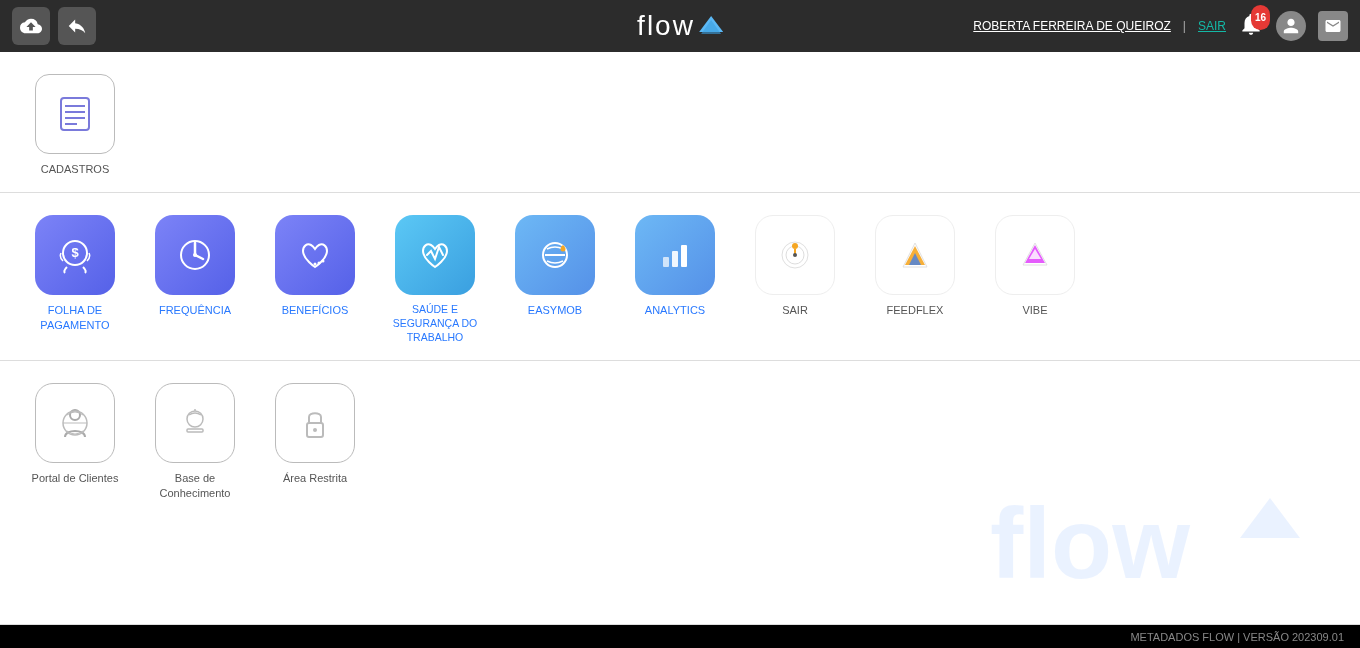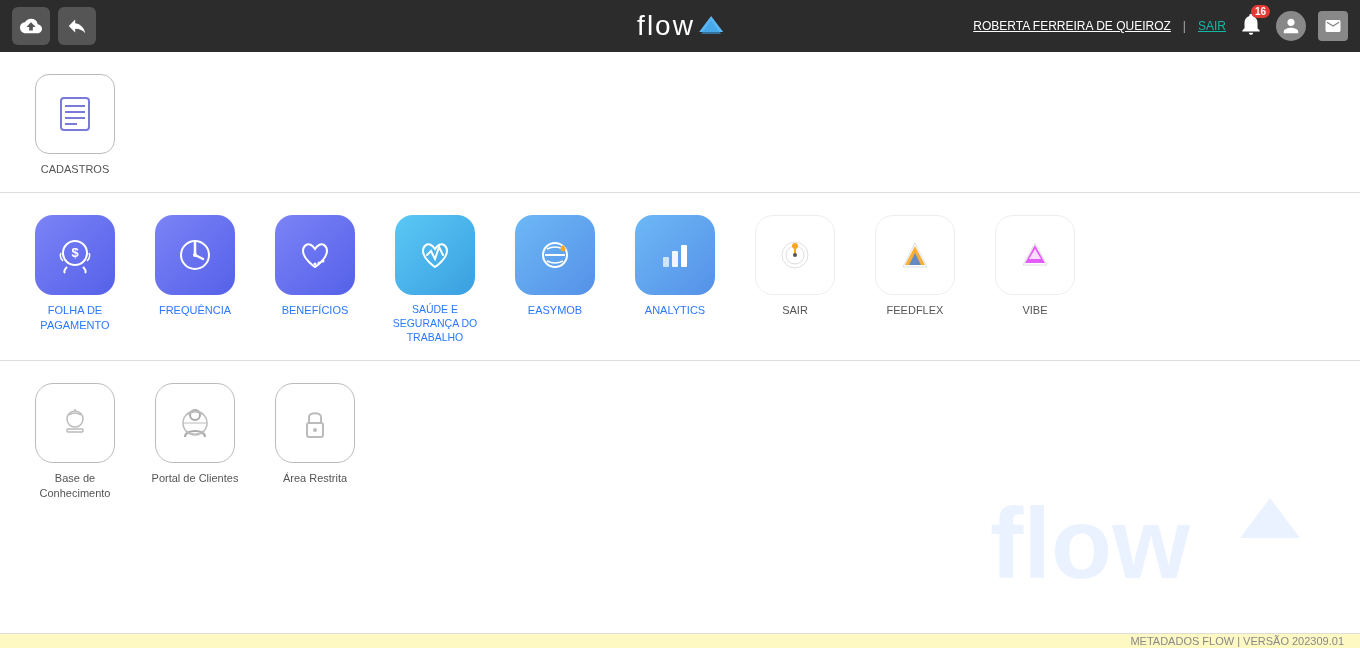--- a/index.html
+++ b/index.html
@@ -77,7 +77,7 @@
       color: white;
       font-size: 10px;
       border-radius: 10px;
-      padding: 1px 4px;
+      padding: 7px 4px;
       font-weight: bold;
     }
     .header-icon-circle {

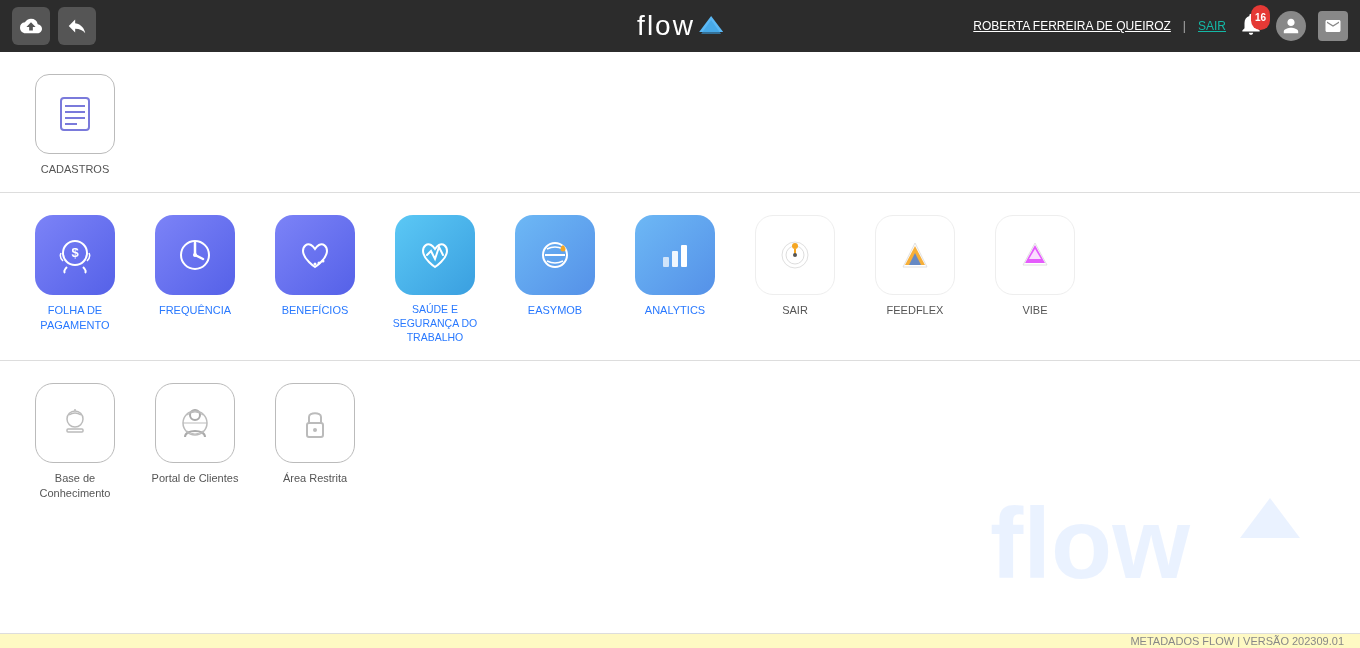--- a/index.html
+++ b/index.html
@@ -376,18 +376,6 @@
       <div class="app-item">
         <div class="app-icon gray-outline">
           <svg width="44" height="44" viewBox="0 0 44 44" fill="none">
-            <rect x="14" y="28" width="16" height="3" rx="1" stroke="#bbb" stroke-width="1.5" fill="none"></rect>
-            <circle cx="22" cy="18" r="8" stroke="#bbb" stroke-width="1.5" fill="none"></circle>
-            <line x1="22" y1="10" x2="22" y2="8" stroke="#bbb" stroke-width="1.5"></line>
-            <path d="M16 14 Q22 10 28 14" stroke="#bbb" stroke-width="1.5" fill="none"></path>
-          </svg>
-        </div>
-        <span class="app-label dark-gray">Base de Conhecimento</span>
-      </div>
-
-      <div class="app-item">
-        <div class="app-icon gray-outline">
-          <svg width="44" height="44" viewBox="0 0 44 44" fill="none">
             <circle cx="22" cy="14" r="5" stroke="#aaa" stroke-width="2" fill="none"></circle>
             <path d="M12 36 C12 28 32 28 32 36" stroke="#aaa" stroke-width="2" fill="none"></path>
             <circle cx="22" cy="22" r="12" stroke="#bbb" stroke-width="1.5" fill="none"></circle>
@@ -402,6 +390,18 @@
       <div class="app-item">
         <div class="app-icon gray-outline">
           <svg width="44" height="44" viewBox="0 0 44 44" fill="none">
+            <rect x="14" y="28" width="16" height="3" rx="1" stroke="#bbb" stroke-width="1.5" fill="none"></rect>
+            <circle cx="22" cy="18" r="8" stroke="#bbb" stroke-width="1.5" fill="none"></circle>
+            <line x1="22" y1="10" x2="22" y2="8" stroke="#bbb" stroke-width="1.5"></line>
+            <path d="M16 14 Q22 10 28 14" stroke="#bbb" stroke-width="1.5" fill="none"></path>
+          </svg>
+        </div>
+        <span class="app-label dark-gray">Base de Conhecimento</span>
+      </div>
+
+      <div class="app-item">
+        <div class="app-icon gray-outline">
+          <svg width="44" height="44" viewBox="0 0 44 44" fill="none">
             <rect x="14" y="22" width="16" height="14" rx="2" stroke="#bbb" stroke-width="2" fill="none"></rect>
             <path d="M16 22 L16 16 C16 11 28 11 28 16 L28 22" stroke="#bbb" stroke-width="2" fill="none"></path>
             <circle cx="22" cy="29" r="2" fill="#bbb"></circle>

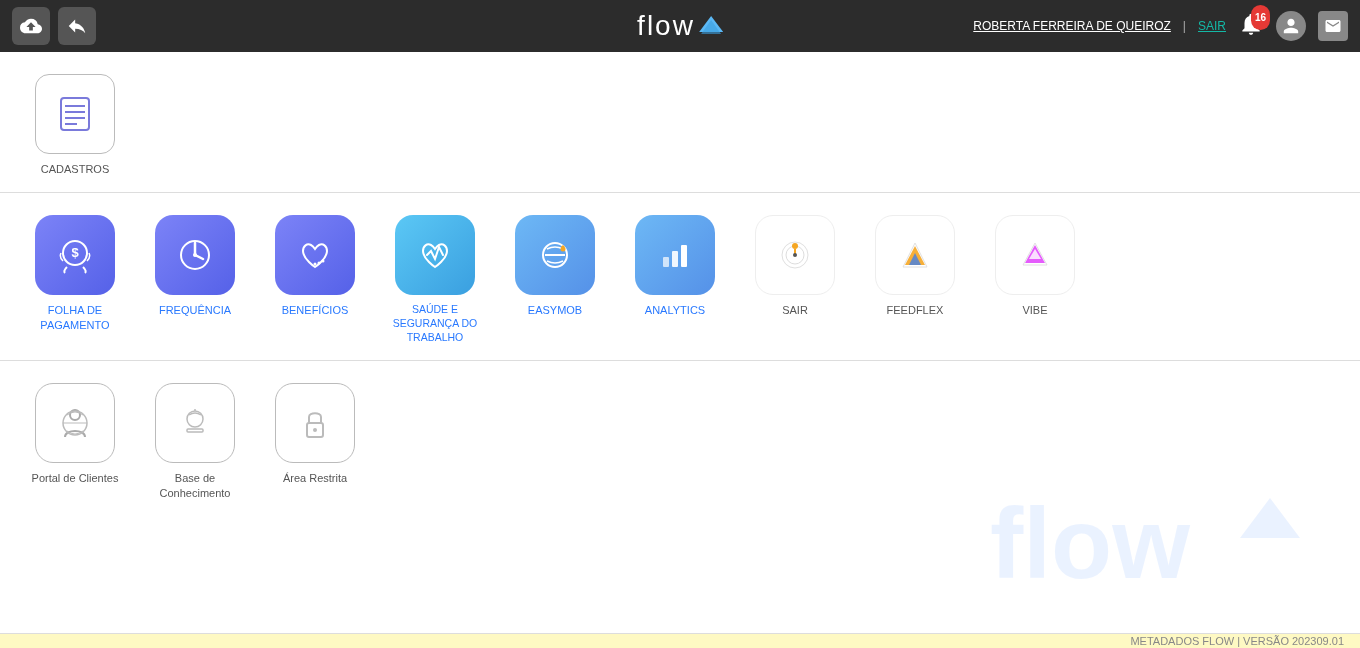--- a/index.html
+++ b/index.html
@@ -178,8 +178,8 @@
       bottom: 0;
       left: 0;
       right: 0;
-      height: 15px;
-      background: #fef9c3;
+      height: 24px;
+      background: #000000;
       display: flex;
       align-items: center;
       justify-content: flex-end;

